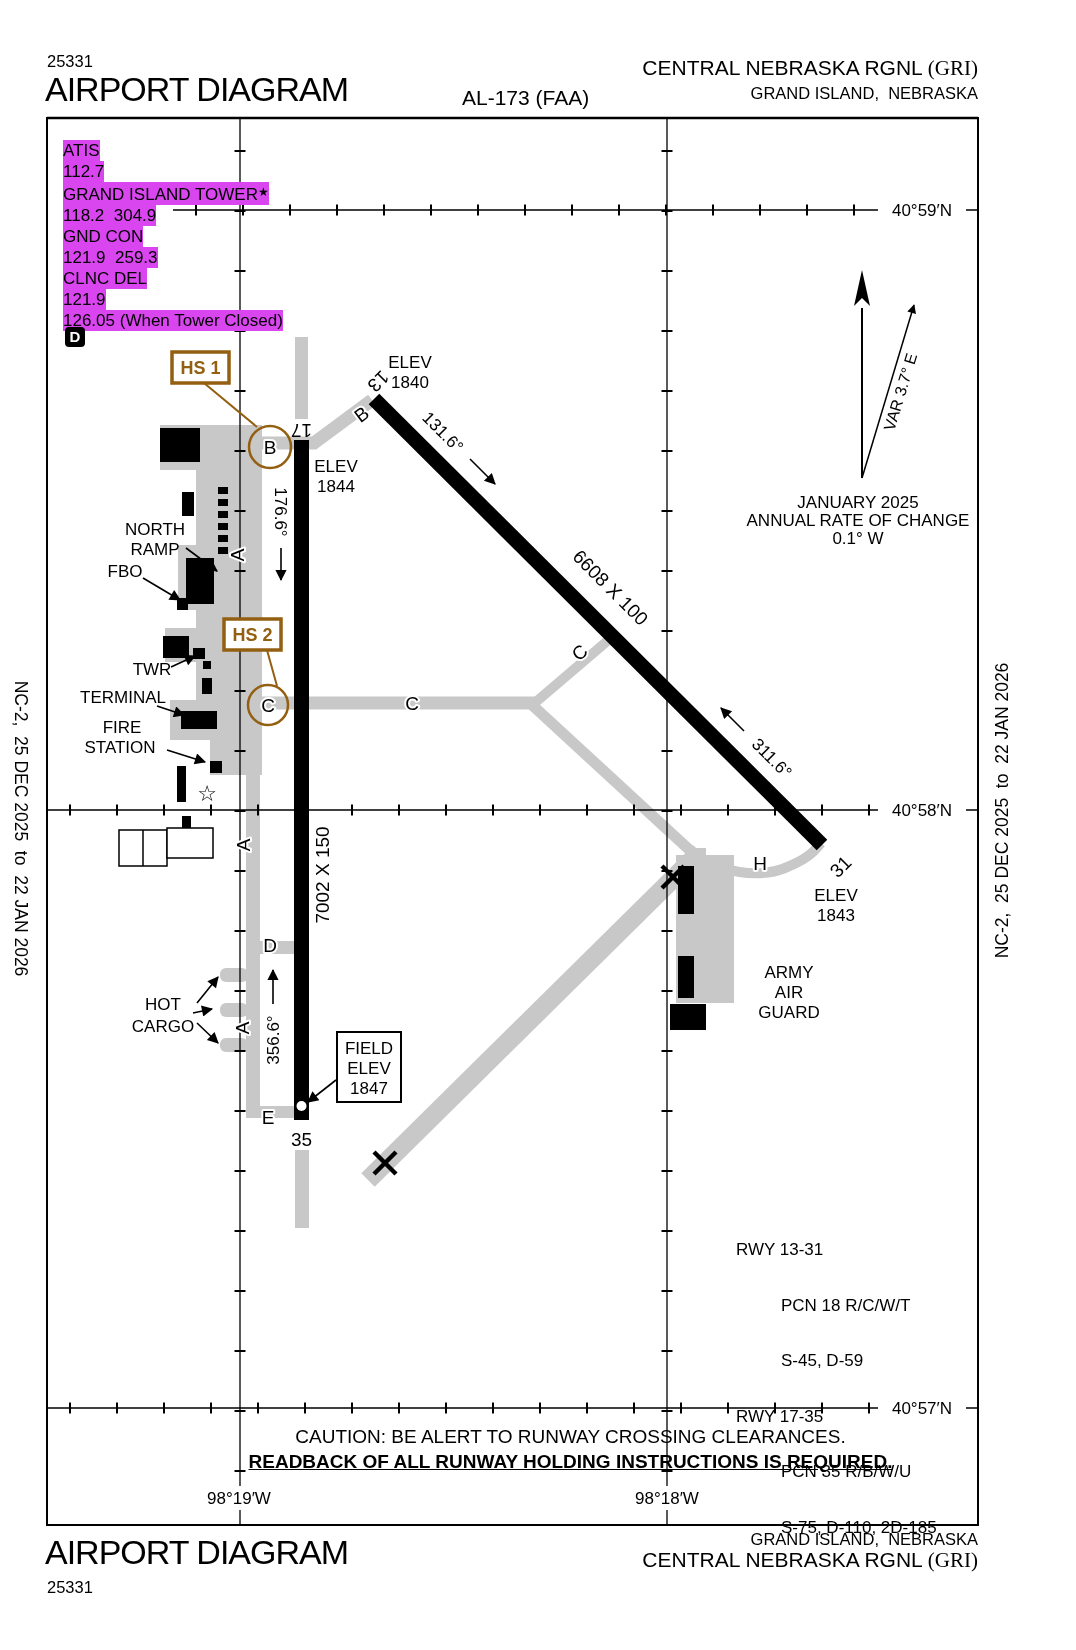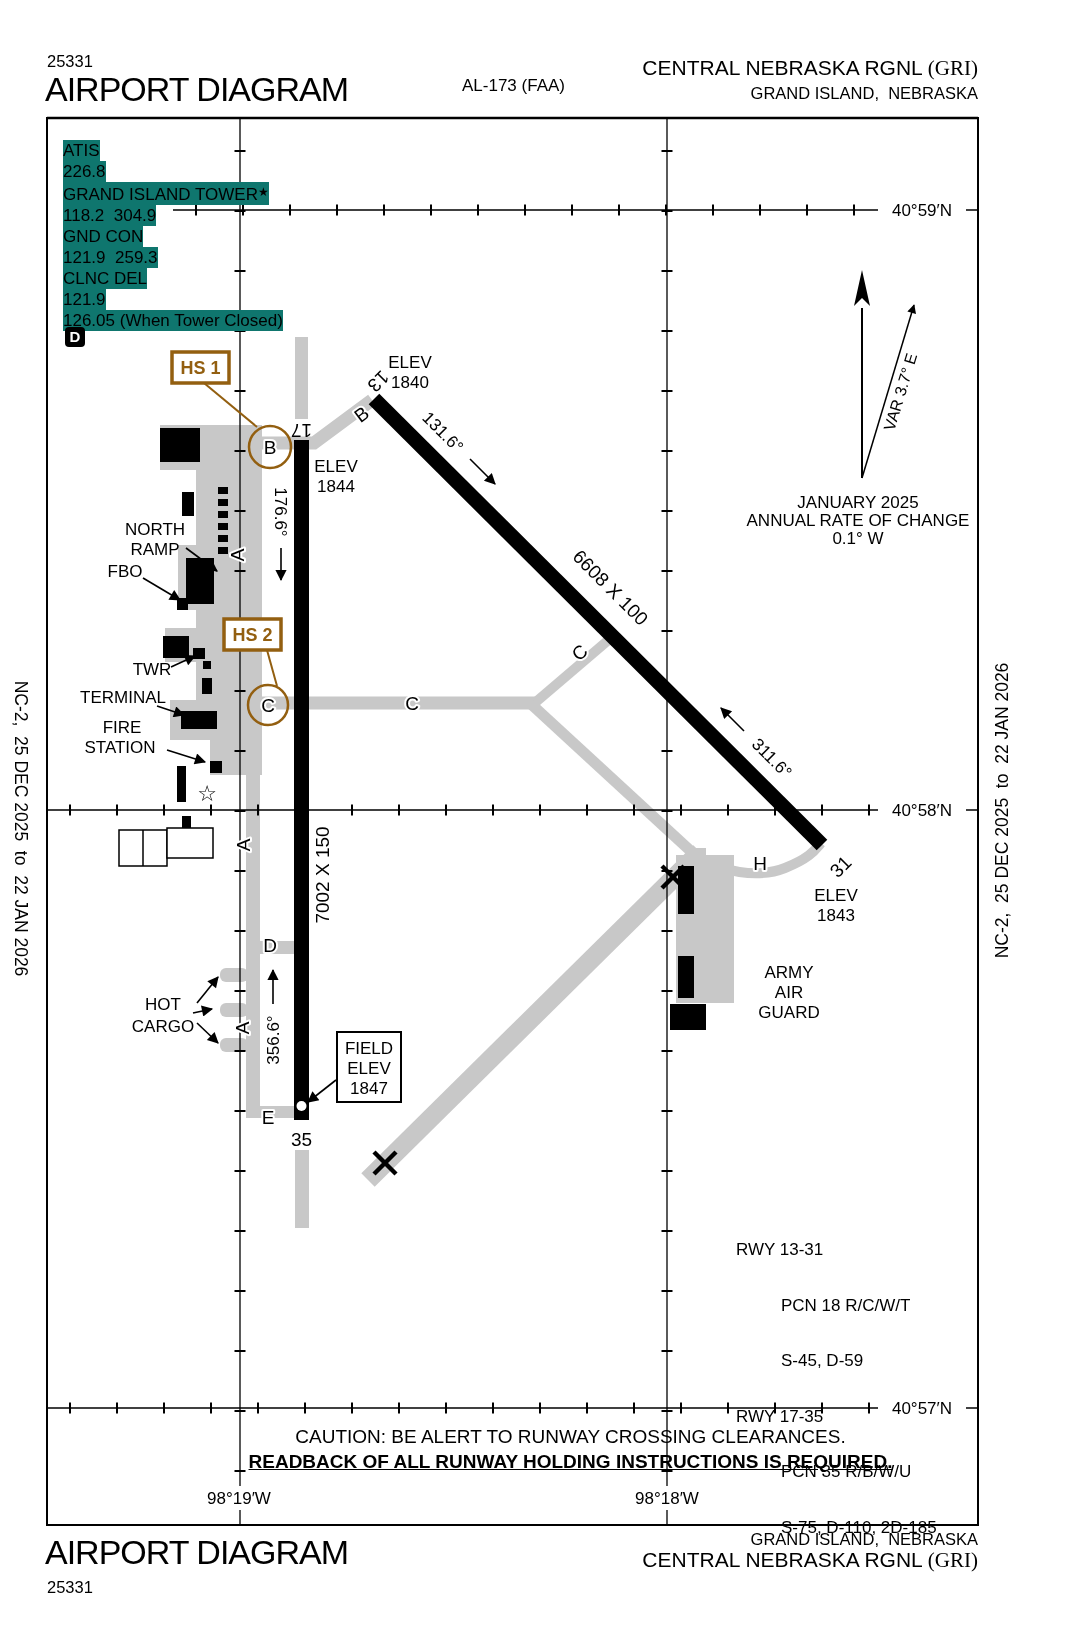--- a/index.html
+++ b/index.html
@@ -14,7 +14,7 @@
   .hstxt{font-size:18px;font-weight:bold;fill:#935f10;}
   .hdr-num{left:47px;top:52px;font-size:16.5px;}
   .hdr-title{left:45px;top:70px;font-size:34px;letter-spacing:-1px;}
-  .hdr-alid{left:462px;top:76px;font-size:17px;}
+  .hdr-alid{left:462px;top:86px;font-size:21px;}
   .hdr-right{right:98px;top:56px;text-align:right;}
   .hdr-apt{font-size:21px;white-space:pre;}
   .serif{font-family:"Liberation Serif","DejaVu Serif",serif;}

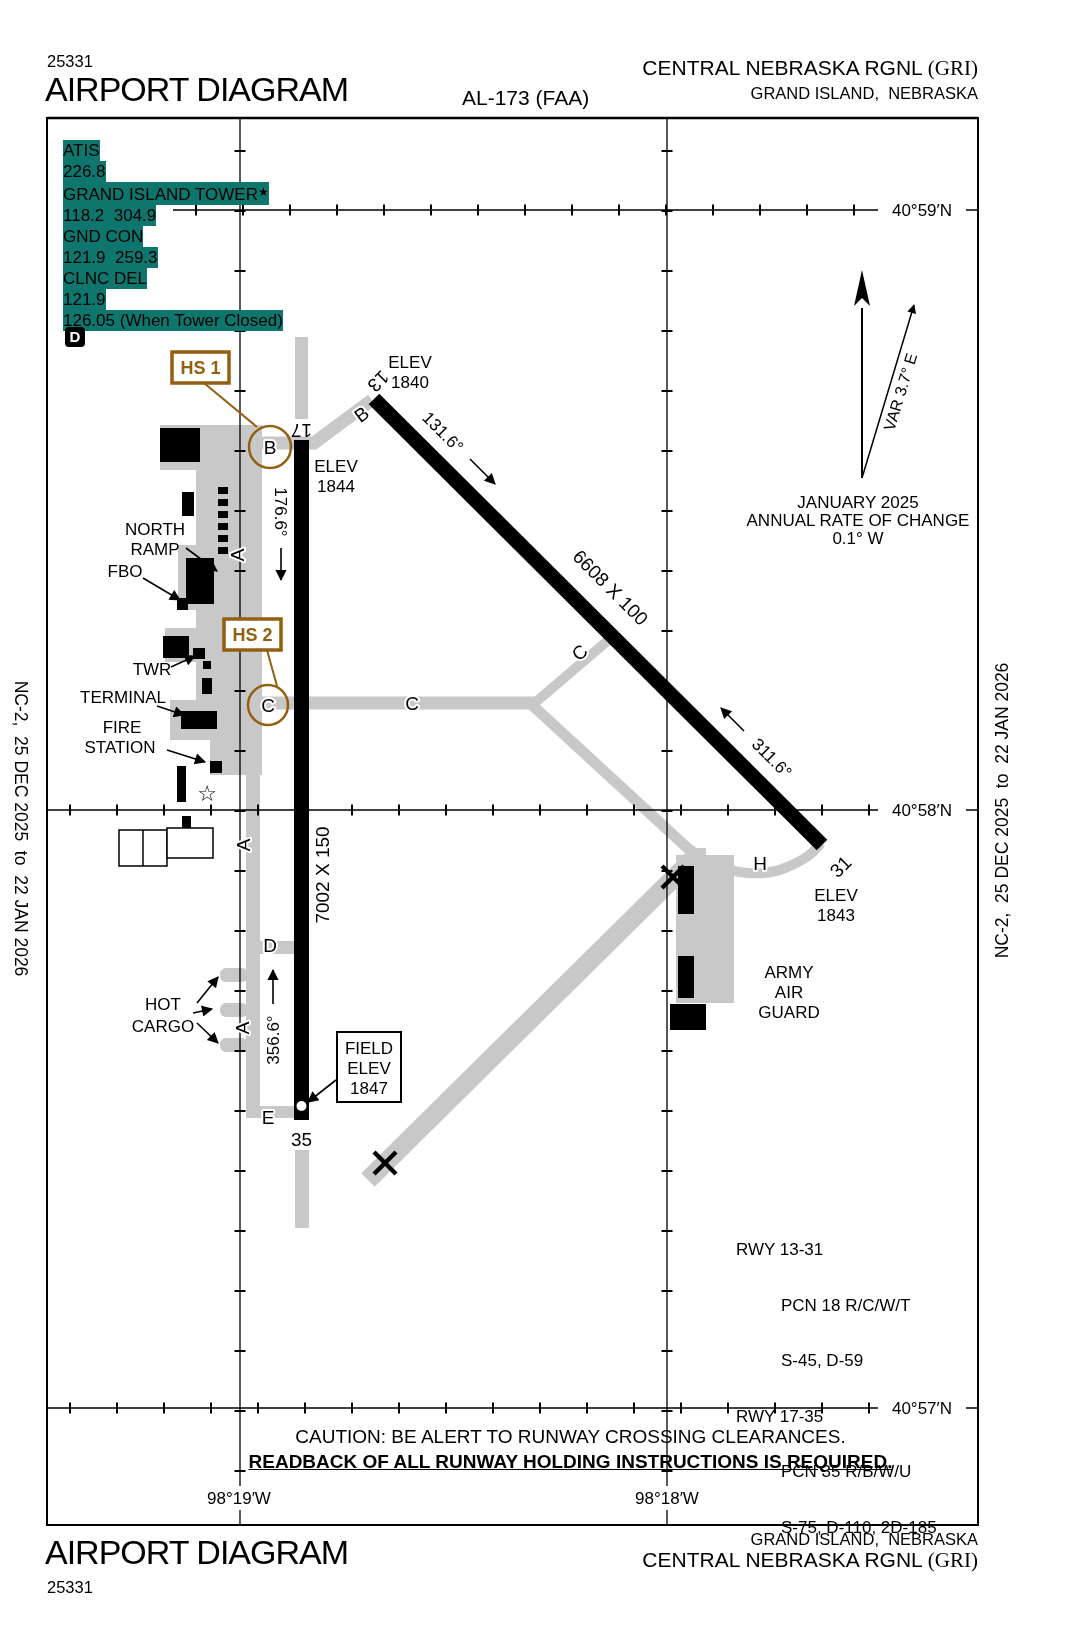--- a/index.html
+++ b/index.html
@@ -20,7 +20,7 @@
   .serif{font-family:"Liberation Serif","DejaVu Serif",serif;}
   .hdr-city{font-size:16.5px;white-space:pre;margin-top:3px;}
   .freq{left:63px;top:140px;font-size:17px;line-height:21px;}
-  .freq div{white-space:pre;background:#0f766e;display:table;}
+  .freq div{white-space:pre;background:#d946ef;display:table;}
   .dbox{left:65px;top:327px;width:20px;height:20px;background:#000;color:#fff;border-radius:4px;
         font-size:15px;font-weight:bold;text-align:center;line-height:20px;}
   .sup{font-size:12px;vertical-align:4px;}

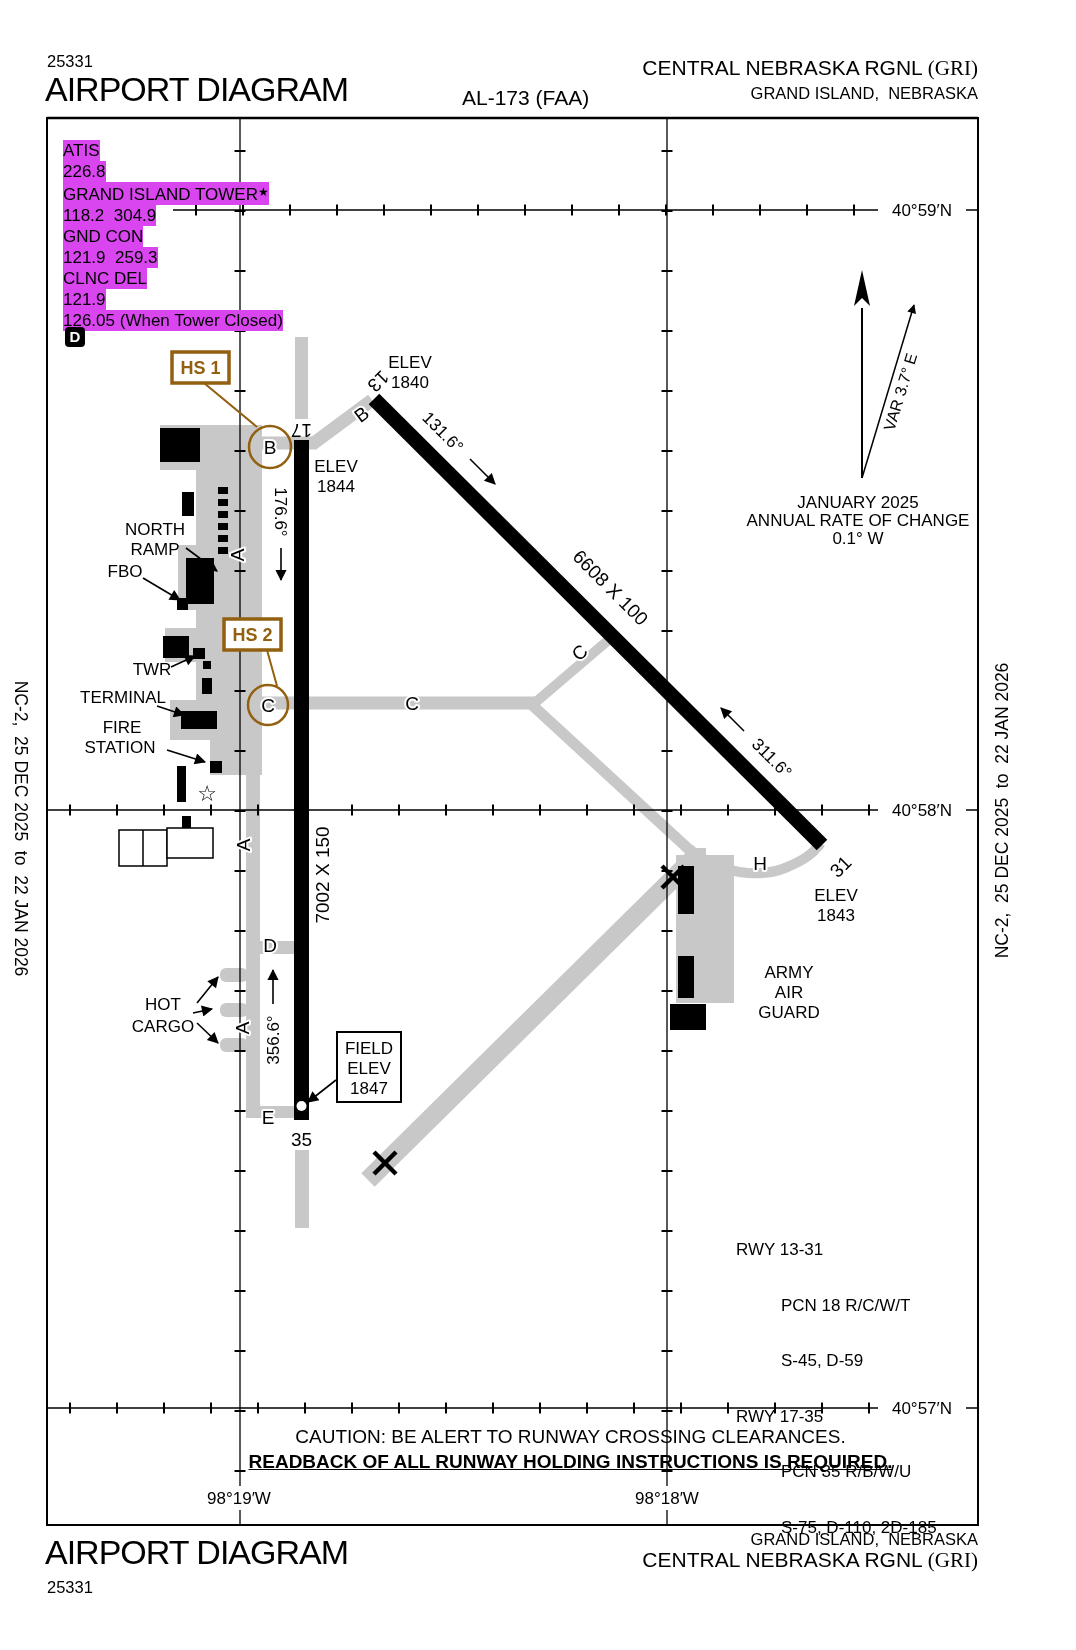--- a/index.html
+++ b/index.html
@@ -247,7 +247,7 @@
 
 <div class="abs freq">
   <div>ATIS</div>
-  <div>226.8</div>
+  <div>112.7</div>
   <div><span>GRAND ISLAND TOWER</span><span class="sup">★</span></div>
   <div>118.2  304.9</div>
   <div>GND CON</div>

